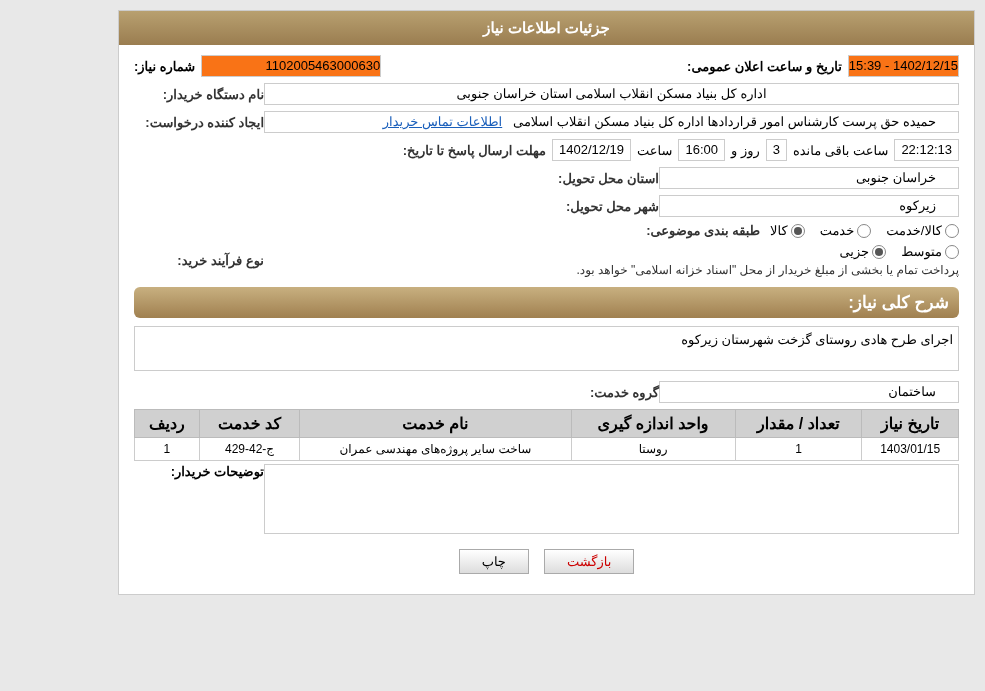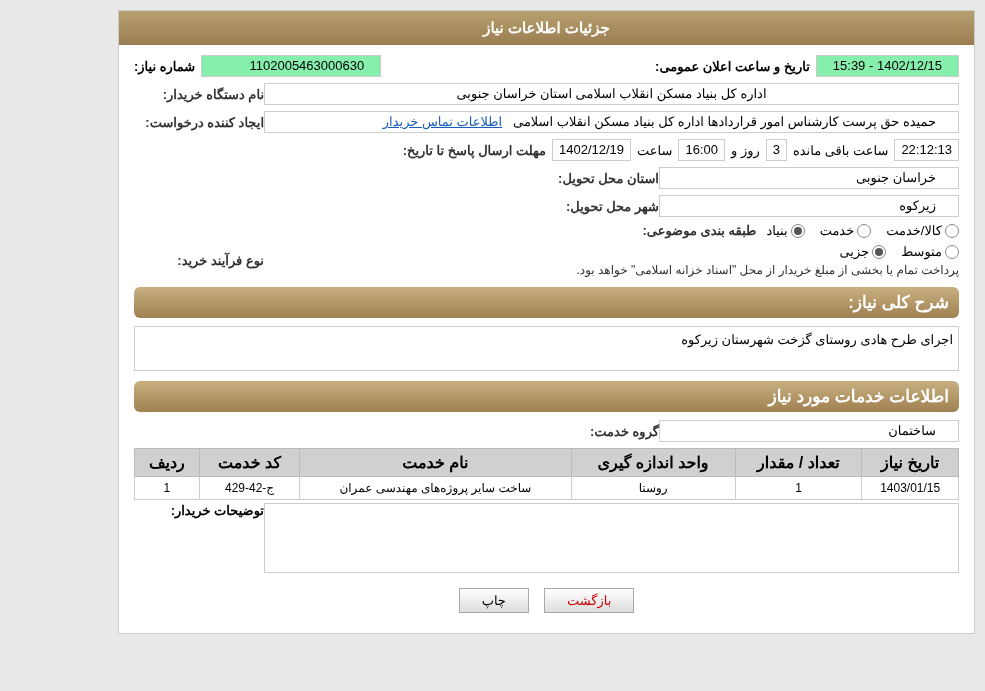--- a/index.html
+++ b/index.html
@@ -69,8 +69,8 @@
     }
     .field-box {
       border: 1px solid #ccc;
-      background: #86efac;
-      padding: 2px 16px;
+      background: #f97316;
+      padding: 2px 0;
       min-height: 22px;
       display: inline-block;
     }

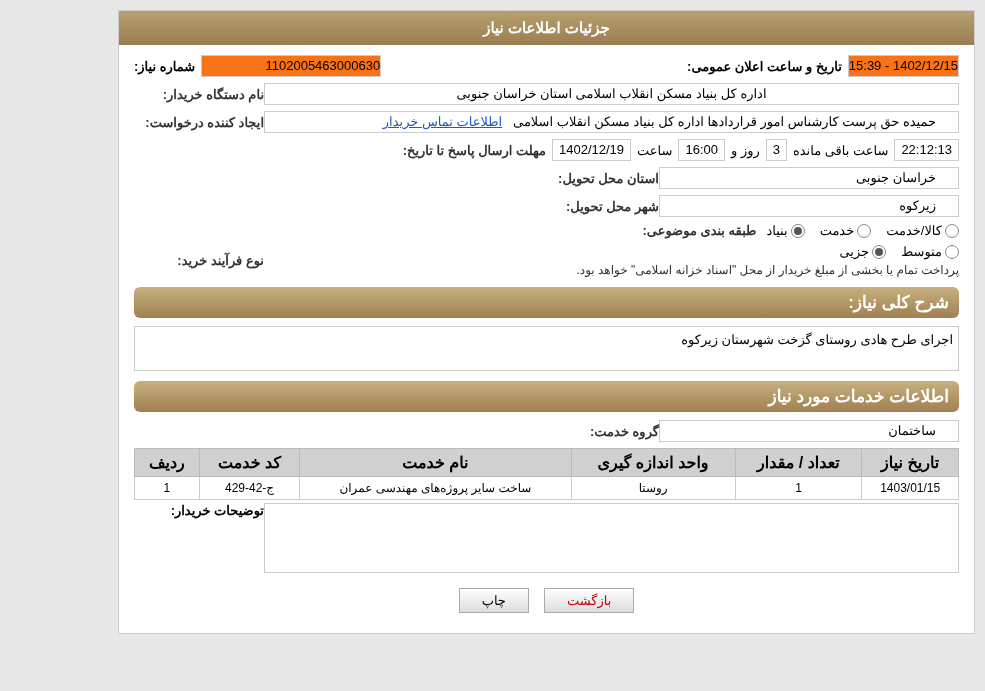--- a/index.html
+++ b/index.html
@@ -267,7 +267,7 @@
           </div>
           <div class="radio-item">
             <span class="radio-circle checked"></span>
-            <span>بنیاد</span>
+            <span>کالا</span>
           </div>
         </div>
         <span class="info-label">طبقه بندی موضوعی:</span>

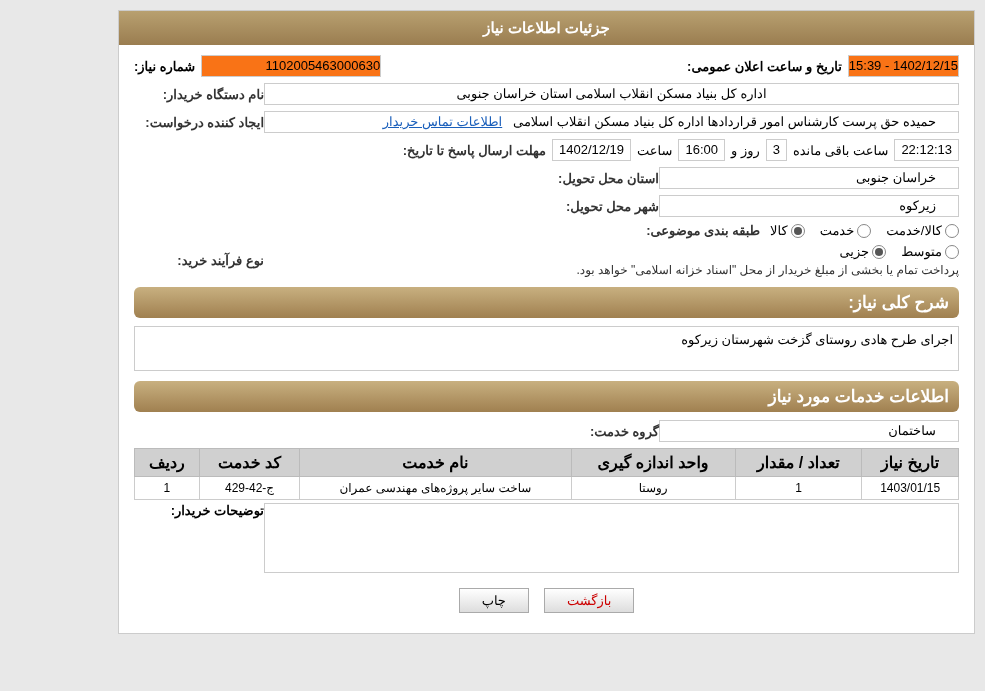--- a/index.html
+++ b/index.html
@@ -298,9 +298,6 @@
         <div style="border:1px solid #ccc;min-height:45px;padding:5px;text-align:right;background:#fff;">اجرای طرح هادی روستای گزخت شهرستان زیرکوه</div>
       </div>
 
-      <div class="section-title">
-        <span>اطلاعات خدمات مورد نیاز</span>
-      </div>
 
       <div class="info-row">
         <span class="info-value" style="max-width:300px;">ساختمان</span>

